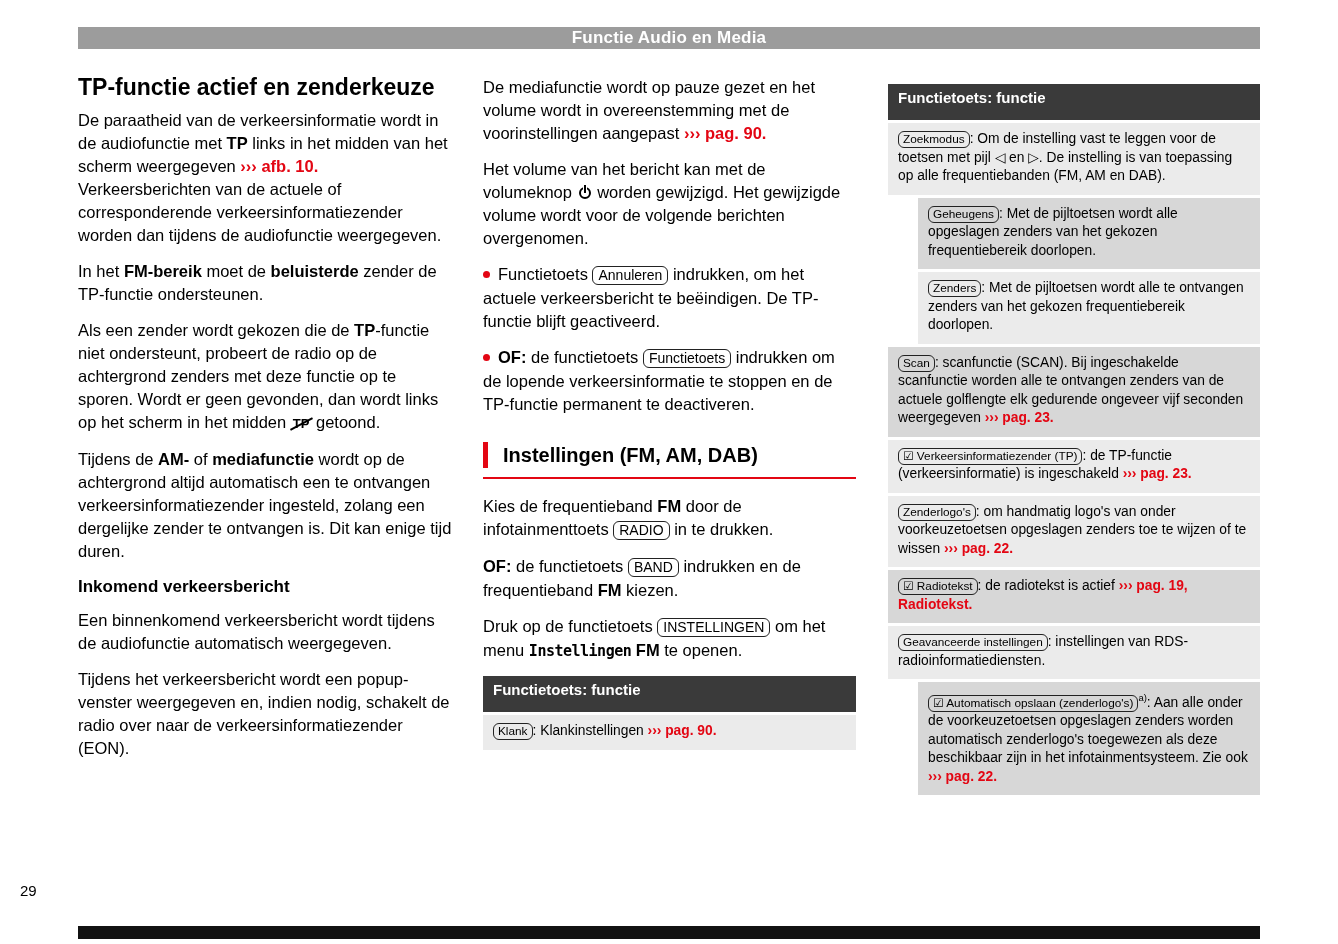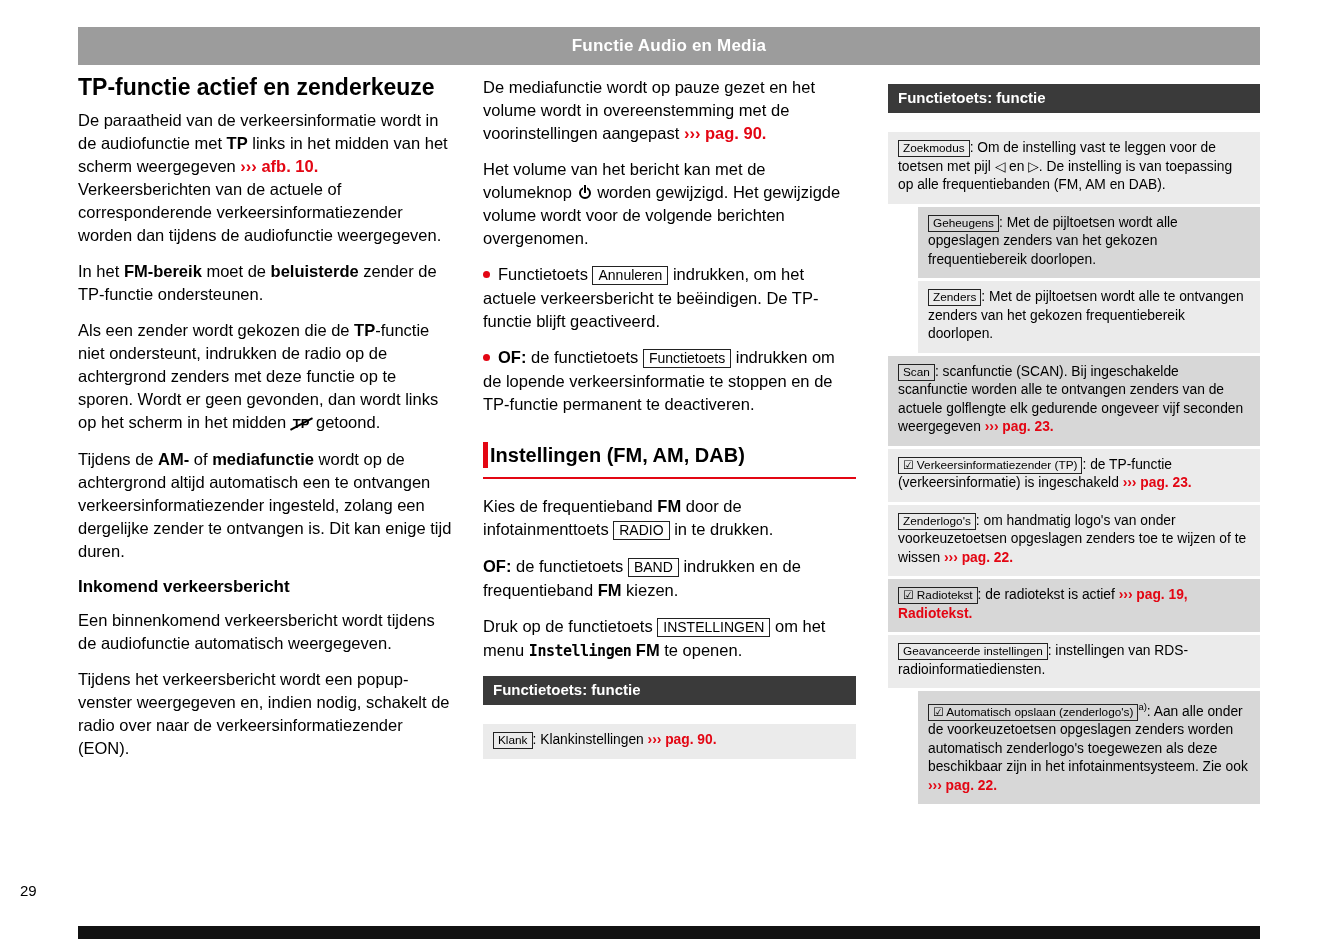--- a/index.html
+++ b/index.html
@@ -17,7 +17,7 @@
     overflow:hidden;
   }
   .header-bar{
-    position:absolute;left:78px;top:27px;width:1182px;height:38px;
+    position:absolute;left:78px;top:27px;width:1182px;height:22px;
     background:var(--header-bar);color:#fff;font-weight:700;font-size:17px;
     display:flex;align-items:center;justify-content:center;letter-spacing:.2px;
   }

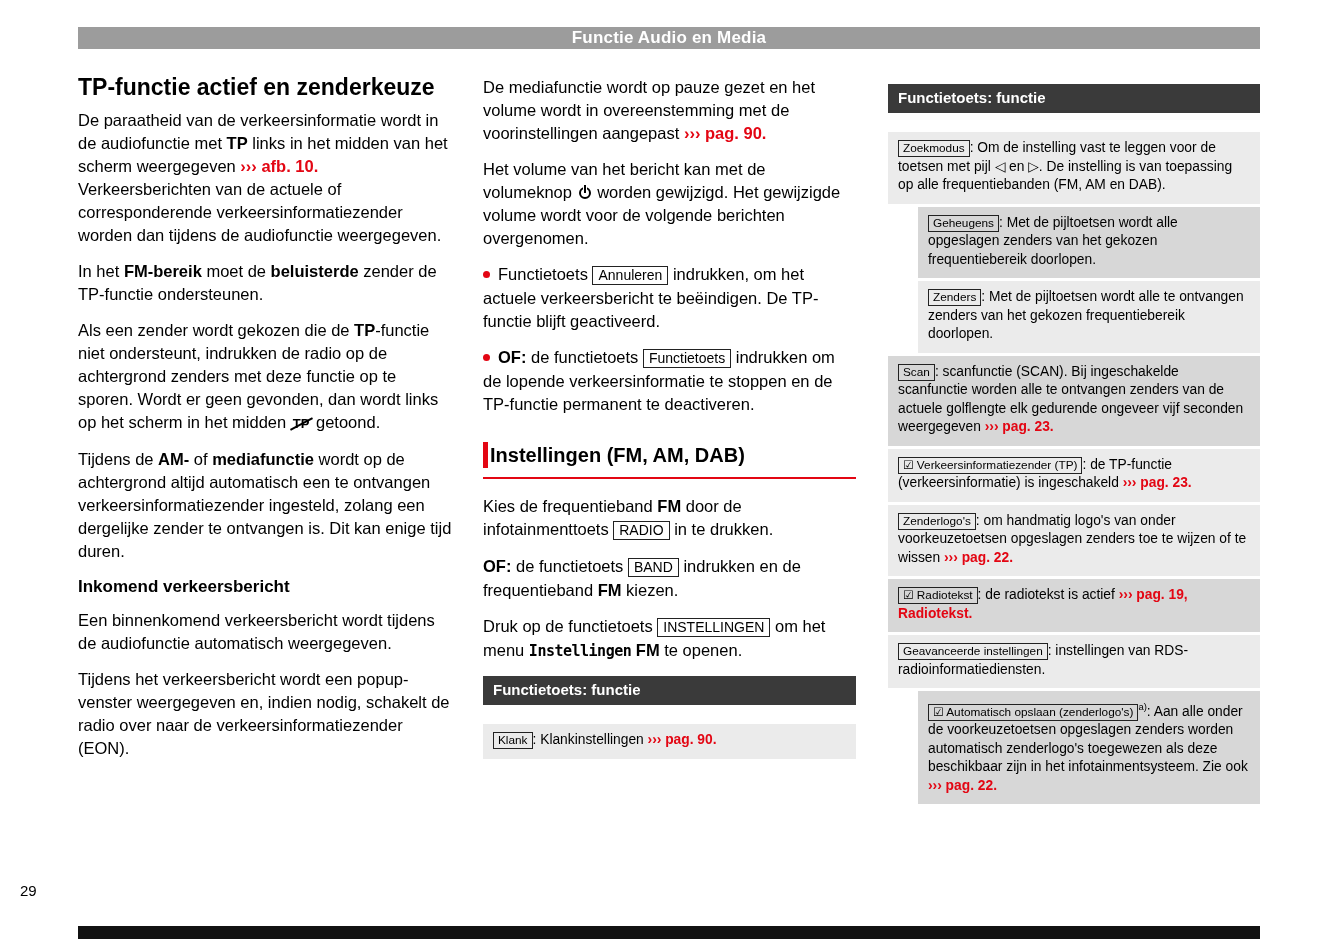--- a/index.html
+++ b/index.html
@@ -67,7 +67,7 @@
   .ftable{margin-top:4px;}
   .thead{
     background:var(--table-header);color:#fff;font-weight:700;font-size:15px;
-    padding:5px 10px 6px;margin-bottom:19px;line-height:18px;
+    padding:5px 10px 13px;margin-bottom:3px;line-height:18px;
   }
   .trow{
     padding:7px 10px 9px;margin-bottom:3px;font-size:13.8px;line-height:18.5px;

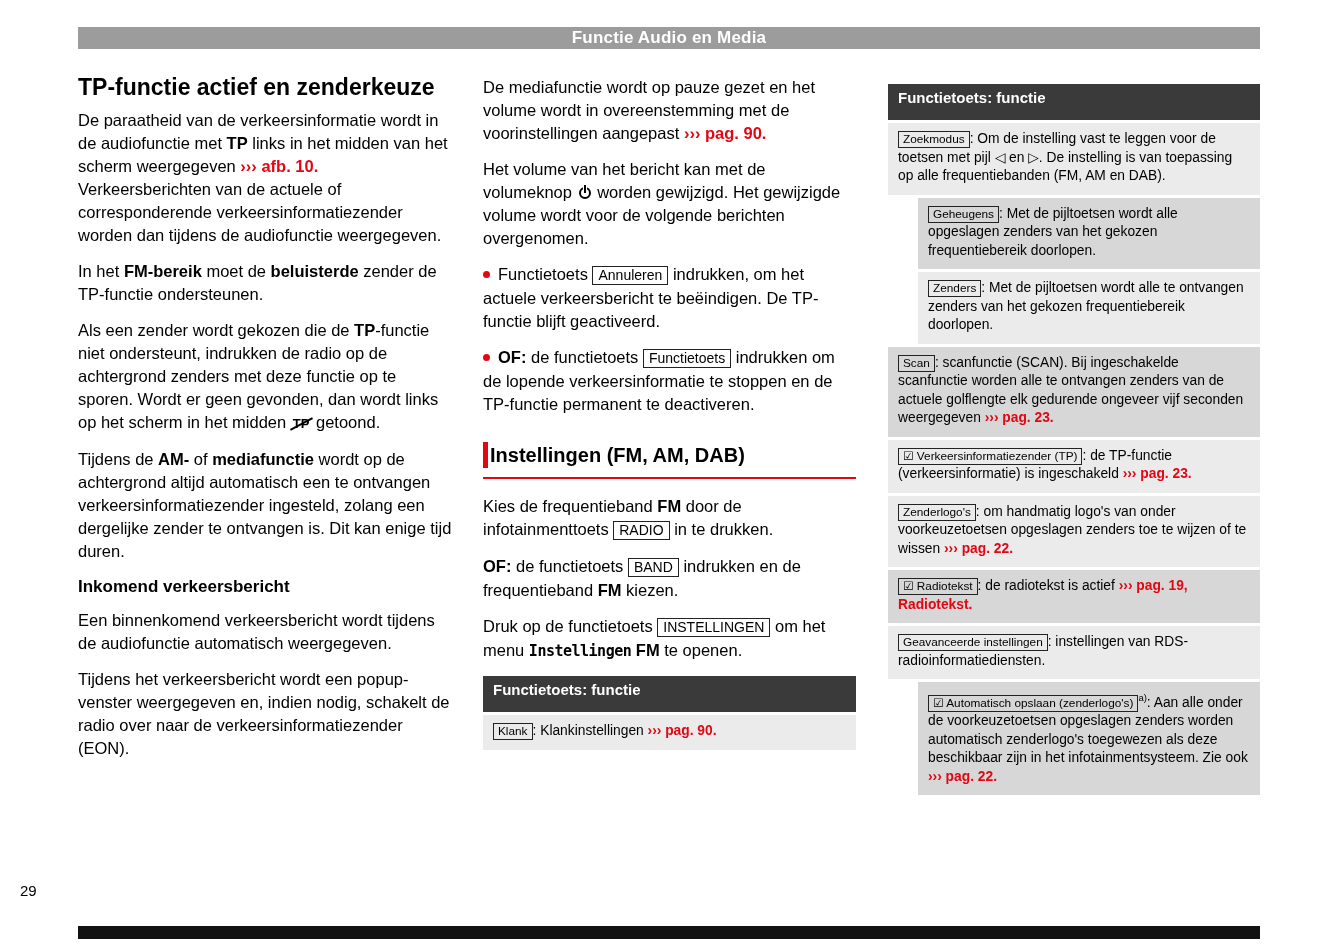--- a/index.html
+++ b/index.html
@@ -43,7 +43,7 @@
   .b{font-weight:700;}
   .ref{color:var(--accent);font-weight:700;text-align:right;}
   .key{
-    border:1px solid #222;border-radius:0;padding:0 5px 1px;
+    border:1px solid #222;border-radius:6px;padding:0 5px 1px;
     font-size:14px;white-space:nowrap;
   }
   .mono{font-family:"DejaVu Sans Mono","Liberation Mono",monospace;font-weight:700;font-size:15px;letter-spacing:-0.5px;}

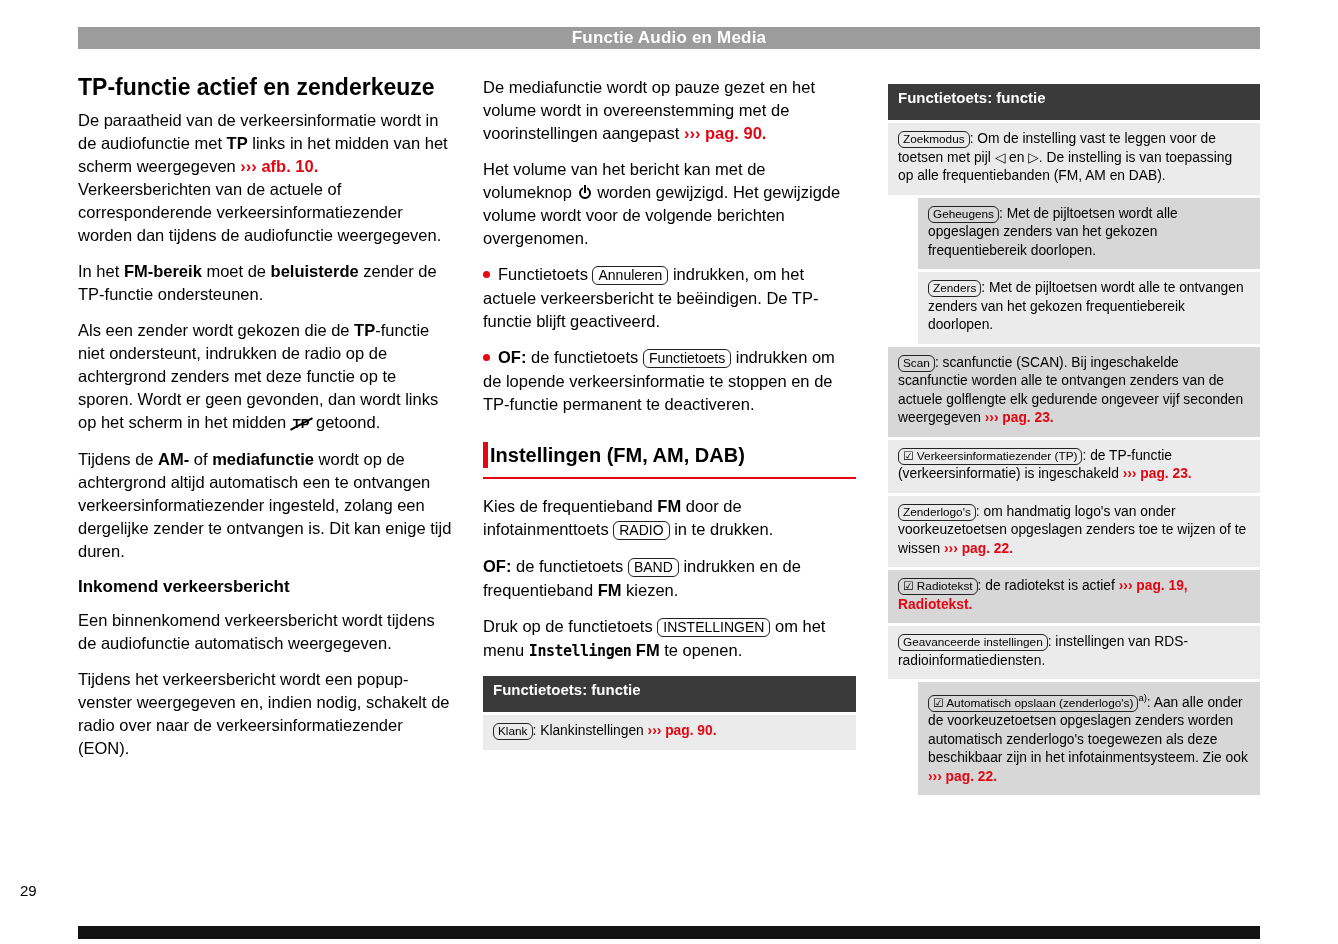--- a/index.html
+++ b/index.html
@@ -90,7 +90,7 @@
   <h3 class="side-heading">TP-functie actief en zenderkeuze</h3>
   <p class="body"><span>De paraatheid van de verkeersinformatie wordt in de audiofunctie met </span><span class="b">TP</span><span> links in het midden van het scherm weergegeven </span><span class="ref">››› afb. 10.</span><span> Verkeersberichten van de actuele of corresponderende verkeersinformatiezender worden dan tijdens de audiofunctie weergegeven.</span></p>
   <p class="body"><span>In het </span><span class="b">FM-bereik</span><span> moet de </span><span class="b">beluisterde</span><span> zender de TP-functie ondersteunen.</span></p>
-  <p class="body"><span>Als een zender wordt gekozen die de </span><span class="b">TP</span><span>-functie niet ondersteunt, indrukken de radio op de achtergrond zenders met deze functie op te sporen. Wordt er geen gevonden, dan wordt links op het scherm in het midden </span><span class="tpno">TP</span><span> getoond.</span></p>
+  <p class="body"><span>Als een zender wordt gekozen die de </span><span class="b">TP</span><span>-functie niet ondersteunt, probeert de radio op de achtergrond zenders met deze functie op te sporen. Wordt er geen gevonden, dan wordt links op het scherm in het midden </span><span class="tpno">TP</span><span> getoond.</span></p>
   <p class="body"><span>Tijdens de </span><span class="b">AM-</span><span> of </span><span class="b">mediafunctie</span><span> wordt op de achtergrond altijd automatisch een te ontvangen verkeersinformatiezender ingesteld, zolang een dergelijke zender te ontvangen is. Dit kan enige tijd duren.</span></p>
   <h3 class="sub-heading">Inkomend verkeersbericht</h3>
   <p class="body"><span>Een binnenkomend verkeersbericht wordt tijdens de audiofunctie automatisch weergegeven.</span></p>

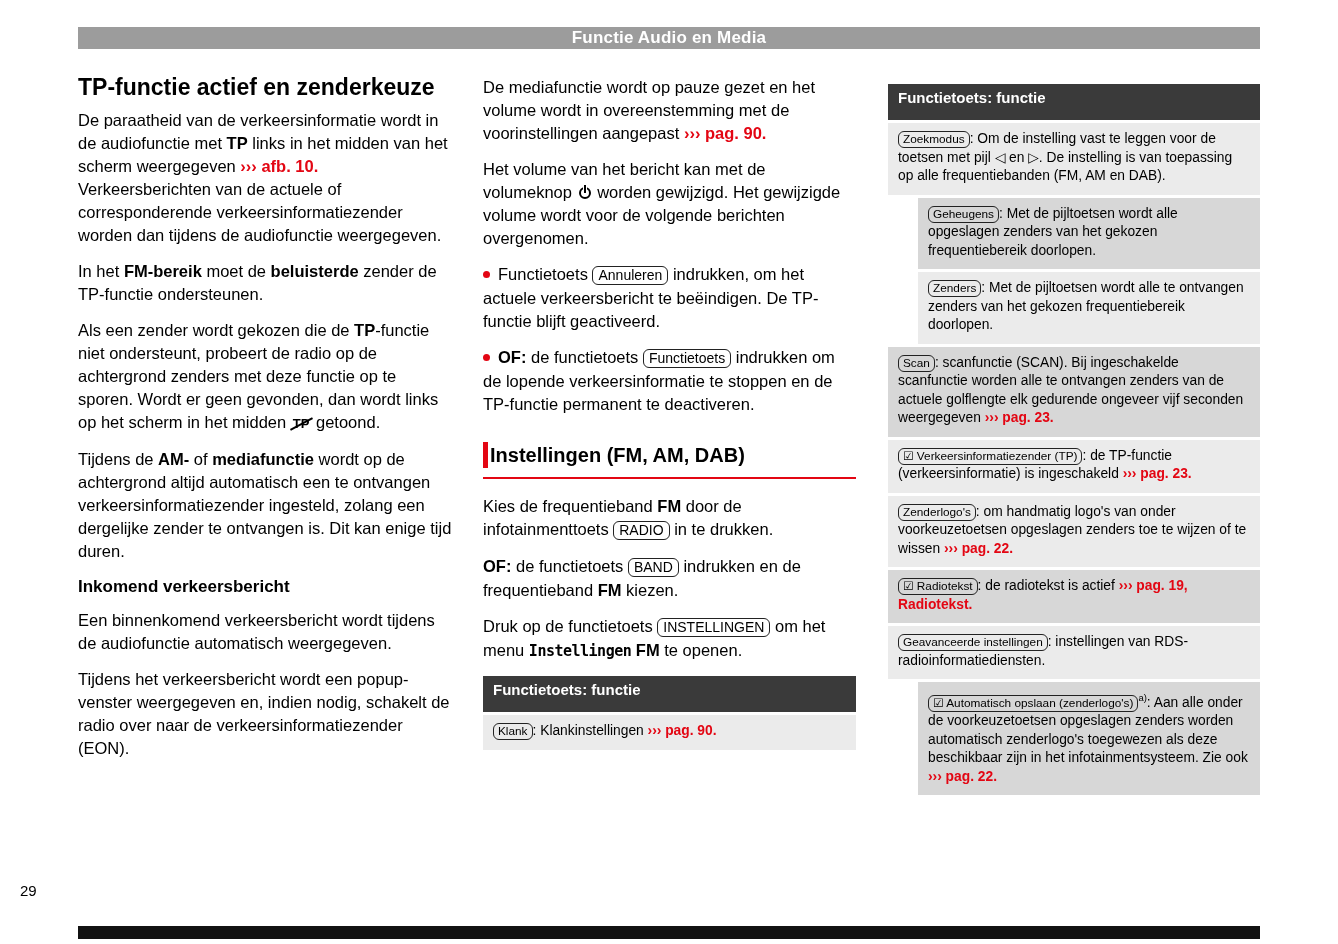--- a/index.html
+++ b/index.html
@@ -36,7 +36,7 @@
   }
   .big-heading{
     font-size:20px;font-weight:700;line-height:26px;
-    border-left:5px solid var(--accent);padding-left:2px;margin:26px 0 9px;
+    border-left:5px solid var(--accent);padding-left:15px;margin:26px 0 9px;
   }
   .red-rule{height:2px;background:var(--accent);margin:0 0 16px;}
   

